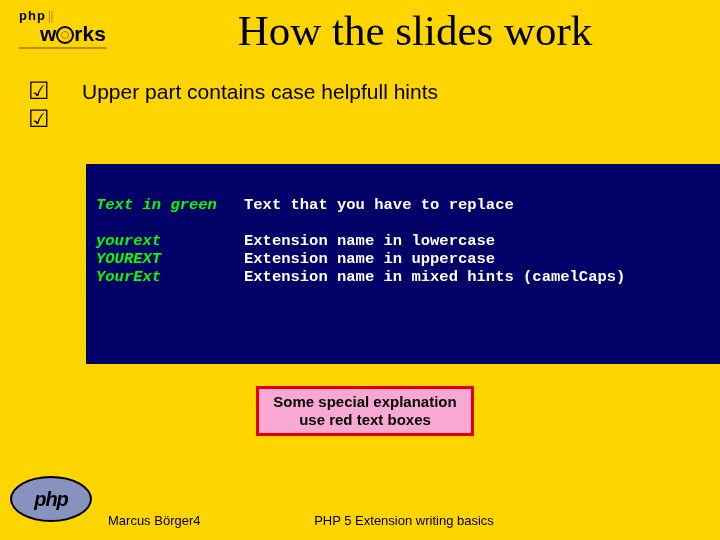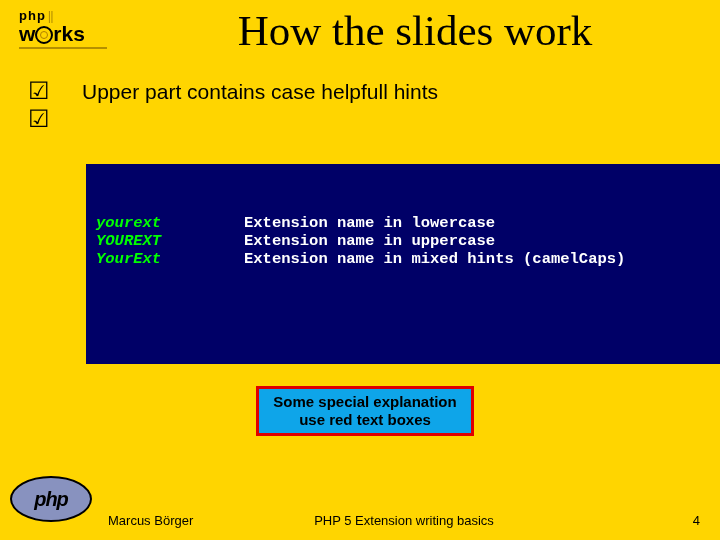--- a/index.html
+++ b/index.html
@@ -30,6 +30,7 @@
     font-weight: bold;
     line-height: 22px;
     letter-spacing: 0px;
+    margin-left: 21px;
   }
   .logo-top .works .o {
     display: inline-block;

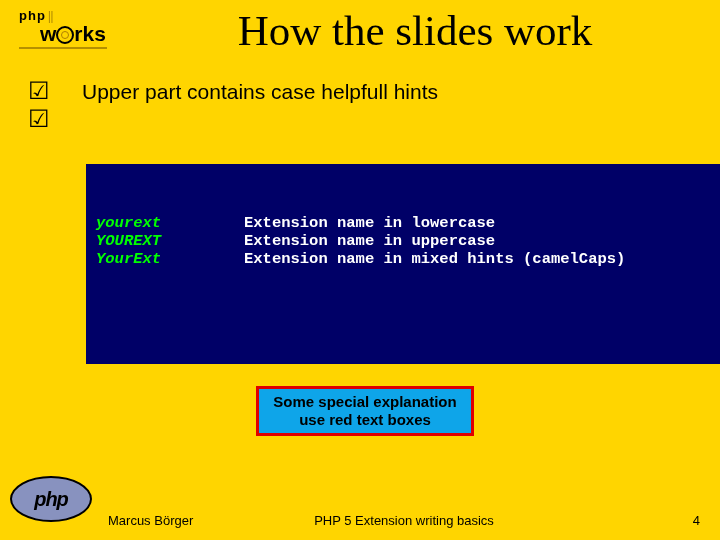--- a/index.html
+++ b/index.html
@@ -186,6 +186,10 @@
           <td></td>
         </tr>
     <tr>
+      <td class="lcol"><span class="green">Text in green</span></td>
+      <td><span class="white">Text that you have to replace</span></td>
+    </tr>
+    <tr>
           <td class="gap"></td>
           <td></td>
         </tr>

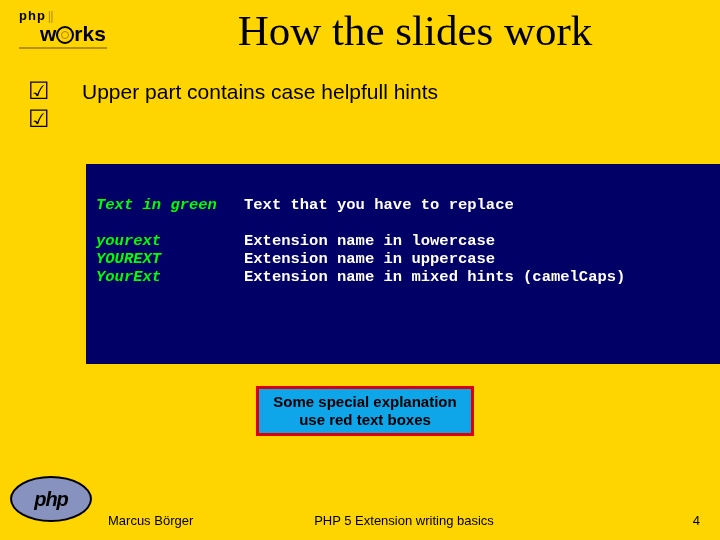--- a/index.html
+++ b/index.html
@@ -114,7 +114,7 @@
     line-height: 18px;
     padding: 4px 6px;
     color: #000;
-    background: #0ea5e9;
+    background: #f9a8d4;
   }
   .php-logo {
     position: absolute;

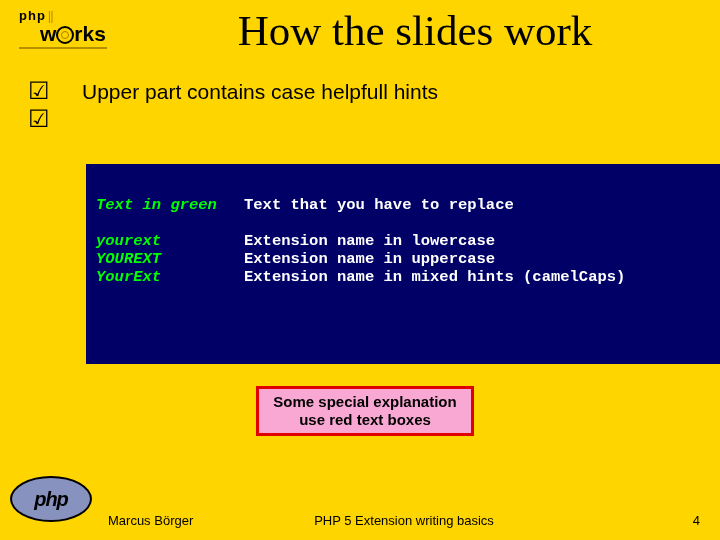--- a/index.html
+++ b/index.html
@@ -148,7 +148,6 @@
     font-size: 13px;
     color: #000;
     display: flex;
-    justify-content: space-between;
     align-items: flex-end;
   }
   .footer .fcenter { position: absolute; left: 0; right: 0; text-align: center; }

